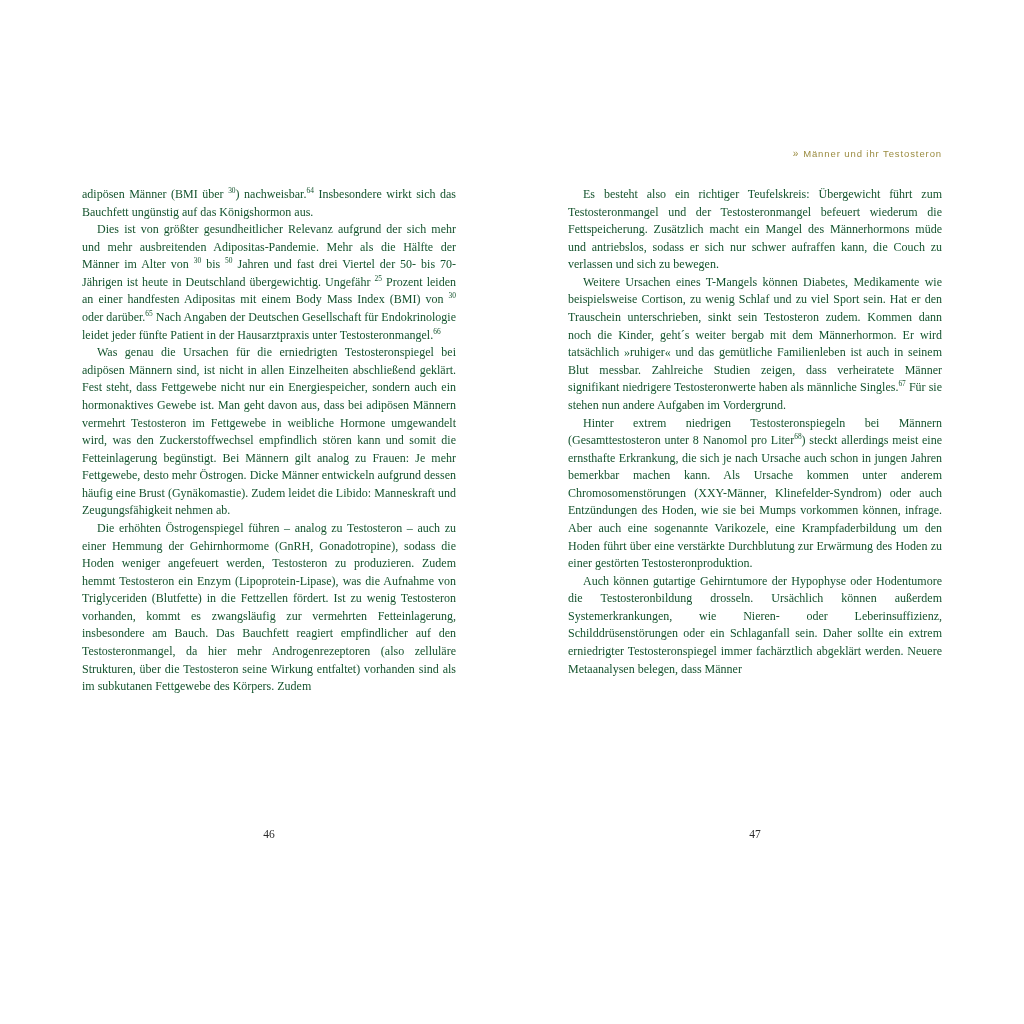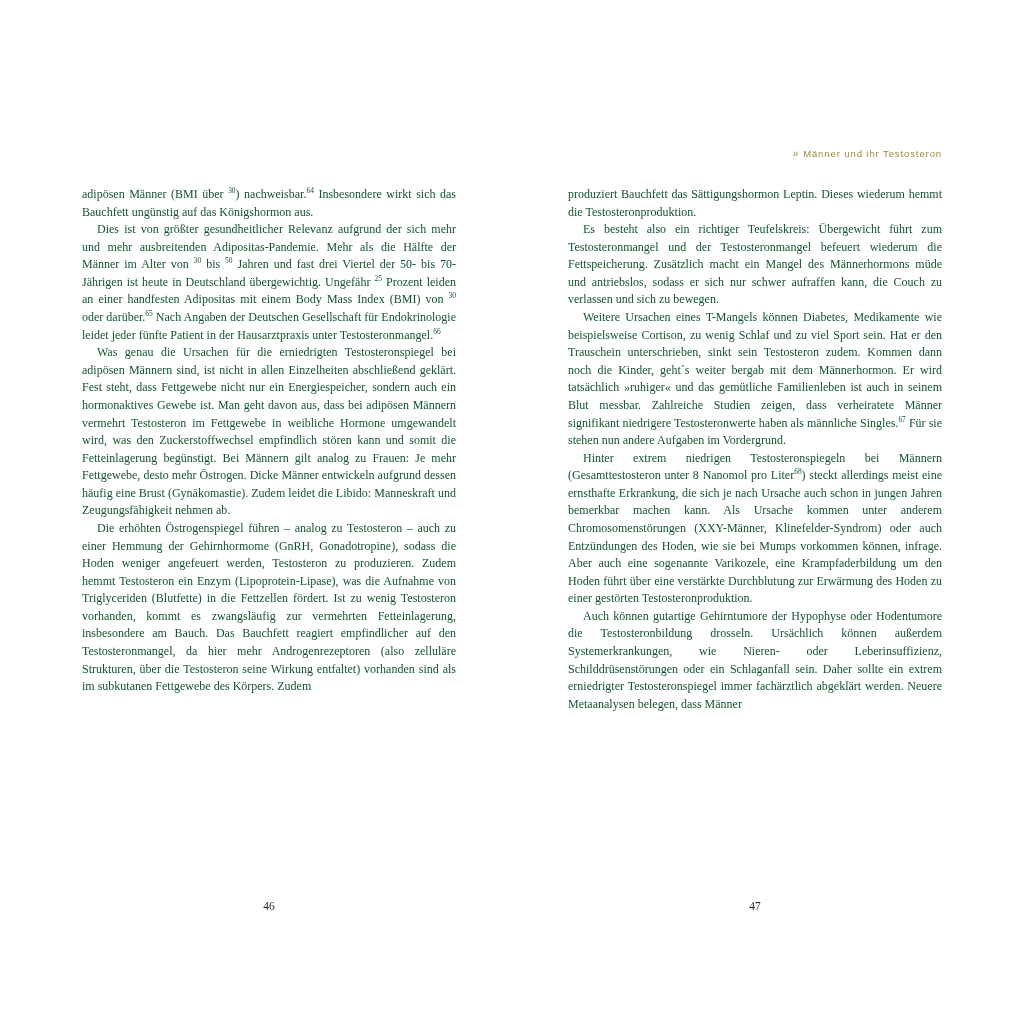--- a/index.html
+++ b/index.html
@@ -99,7 +99,6 @@
     </div>
 
     <div class="col right">
-      <p class="first"><span>produziert Bauchfett das Sättigungshormon Leptin. Dieses wiederum hemmt die Testosteronproduktion.</span></p>
       <p><span>Es besteht also ein richtiger Teufelskreis: Übergewicht führt zum Testosteronmangel und der Testosteronmangel befeuert wiederum die Fettspeicherung. Zusätzlich macht ein Mangel des Männerhormons müde und antriebslos, sodass er sich nur schwer aufraffen kann, die Couch zu verlassen und sich zu bewegen.</span></p>
       <p><span>Weitere Ursachen eines T-Mangels können Diabetes, Medikamente wie beispielsweise Cortison, zu wenig Schlaf und zu viel Sport sein. Hat er den Trauschein unterschrieben, sinkt sein Testosteron zudem. Kommen dann noch die Kinder, geht´s weiter bergab mit dem Männerhormon. Er wird tatsächlich »ruhiger« und das gemütliche Familienleben ist auch in seinem Blut messbar. Zahlreiche Studien zeigen, dass verheiratete Männer signifikant niedrigere Testosteronwerte haben als männliche Singles.<sup>67</sup> Für sie stehen nun andere Aufgaben im Vordergrund.</span></p>
       <p><span>Hinter extrem niedrigen Testosteronspiegeln bei Männern (Gesamttestosteron unter 8 Nanomol pro Liter<sup>68</sup>) steckt allerdings meist eine ernsthafte Erkrankung, die sich je nach Ursache auch schon in jungen Jahren bemerkbar machen kann. Als Ursache kommen unter anderem Chromosomenstörungen (XXY-Männer, Klinefelder-Syndrom) oder auch Entzündungen des Hoden, wie sie bei Mumps vorkommen können, infrage. Aber auch eine sogenannte Varikozele, eine Krampfaderbildung um den Hoden führt über eine verstärkte Durchblutung zur Erwärmung des Hoden zu einer gestörten Testosteronproduktion.</span></p>

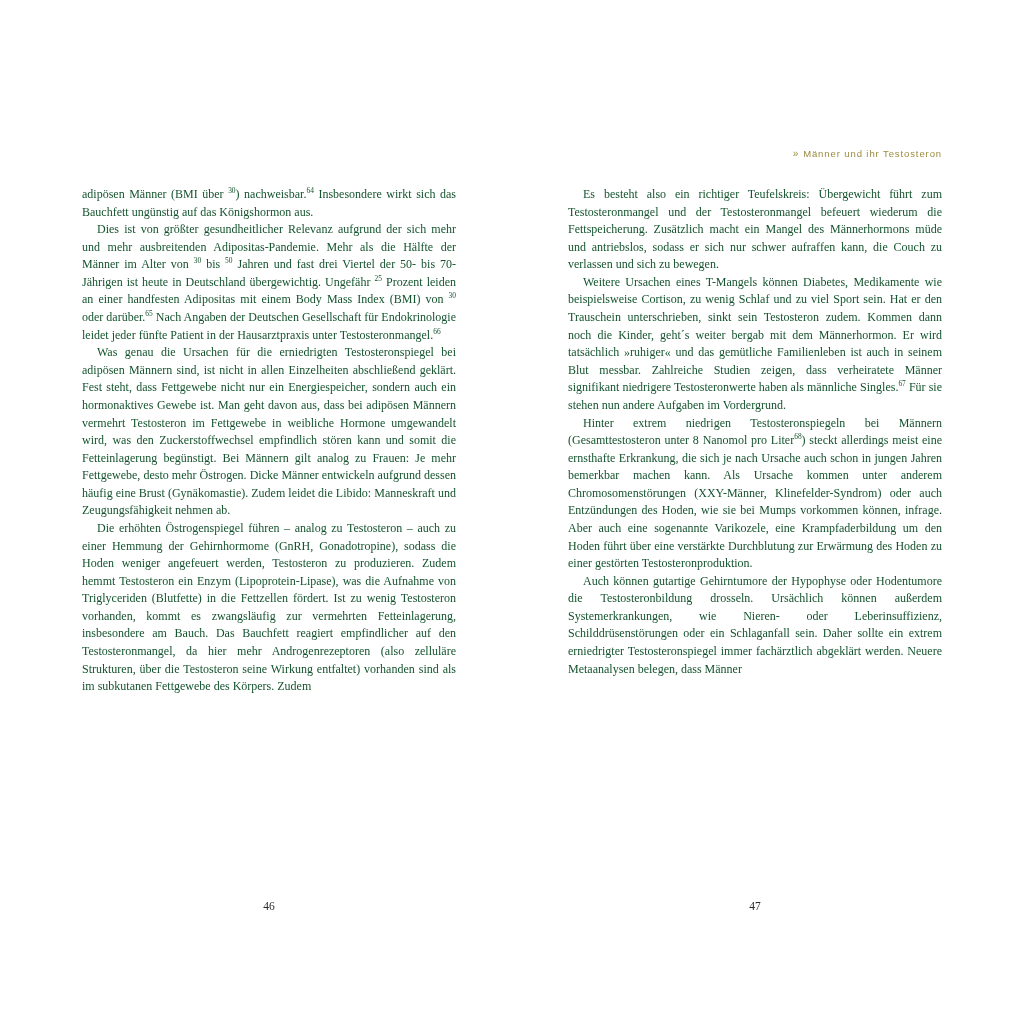--- a/index.html
+++ b/index.html
@@ -70,7 +70,7 @@
   }
   .folio {
     position: absolute;
-    top: 900px;
+    top: 828px;
     font-family: "Liberation Serif", serif;
     font-size: 11.5px;
     color: #2a2a2a;

